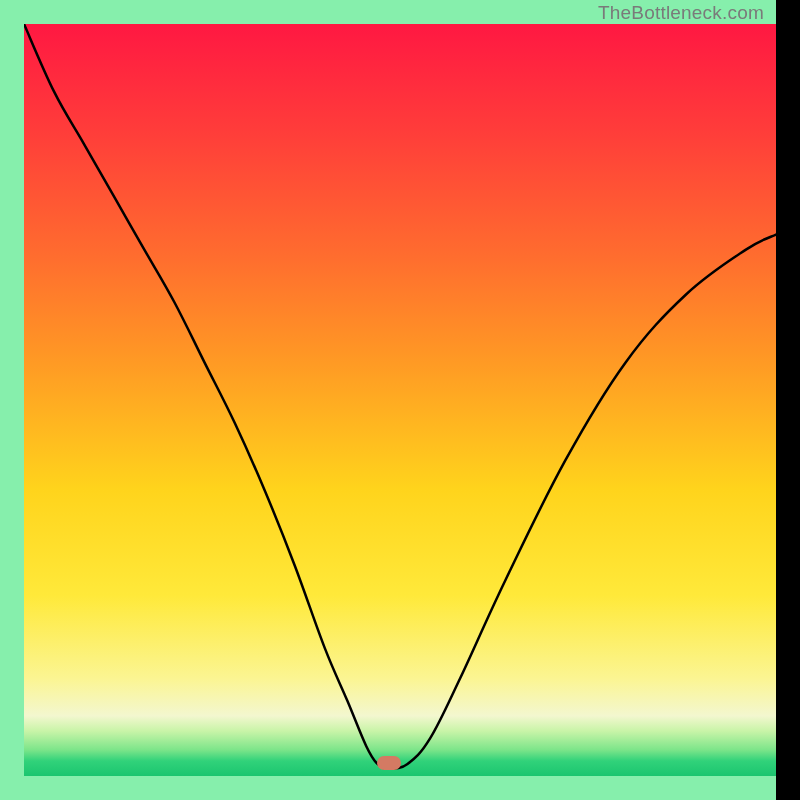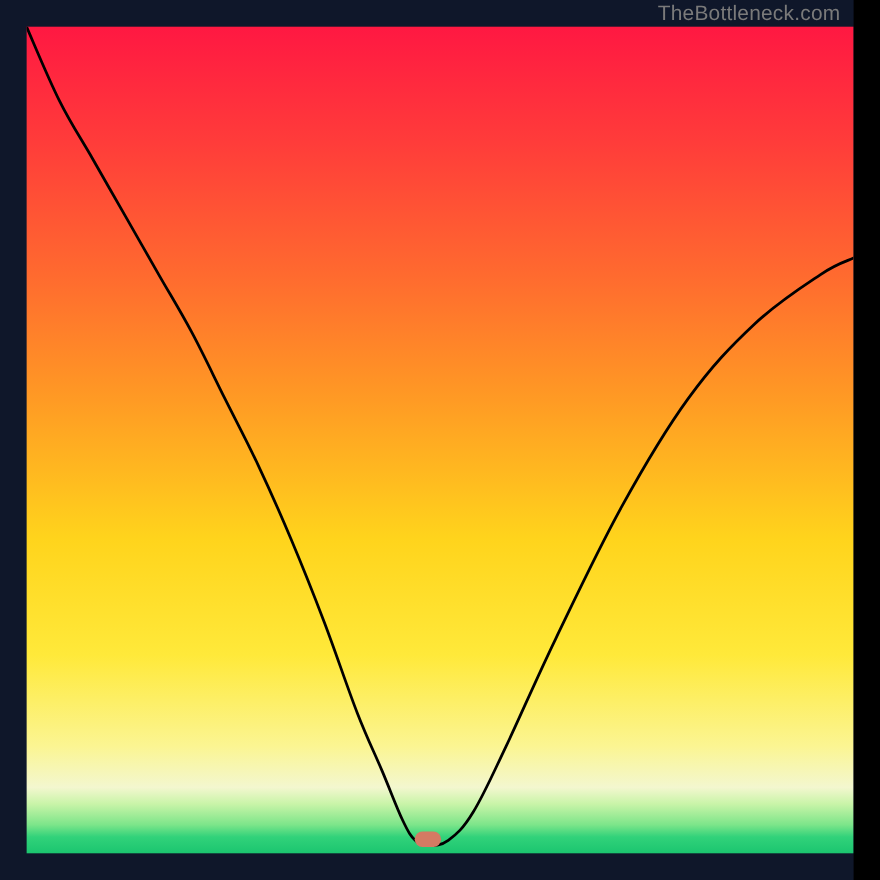--- a/index.html
+++ b/index.html
@@ -14,7 +14,7 @@
     position: relative;
     width: 776px;
     height: 800px;
-    background: #0f172a;
+    background: #86efac;
     text-align: right;
   }
   .plot {

